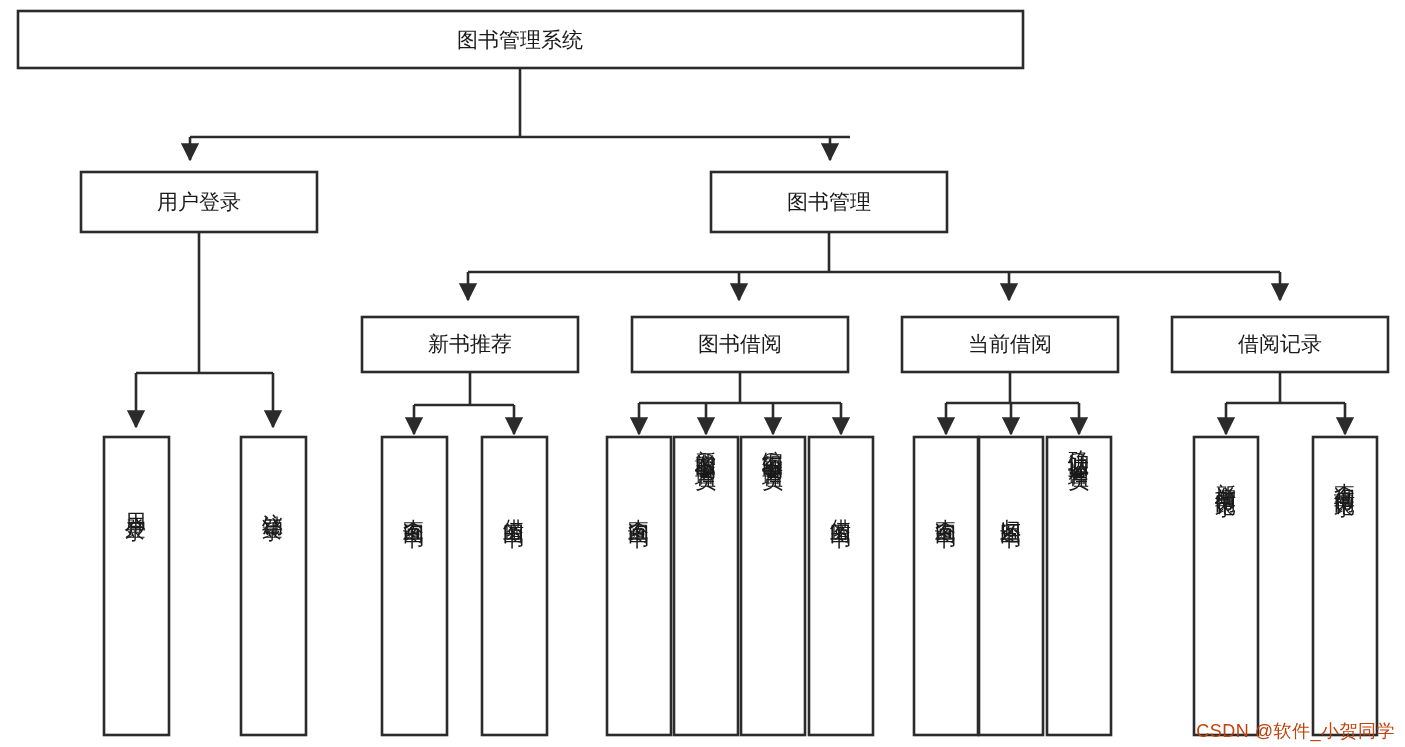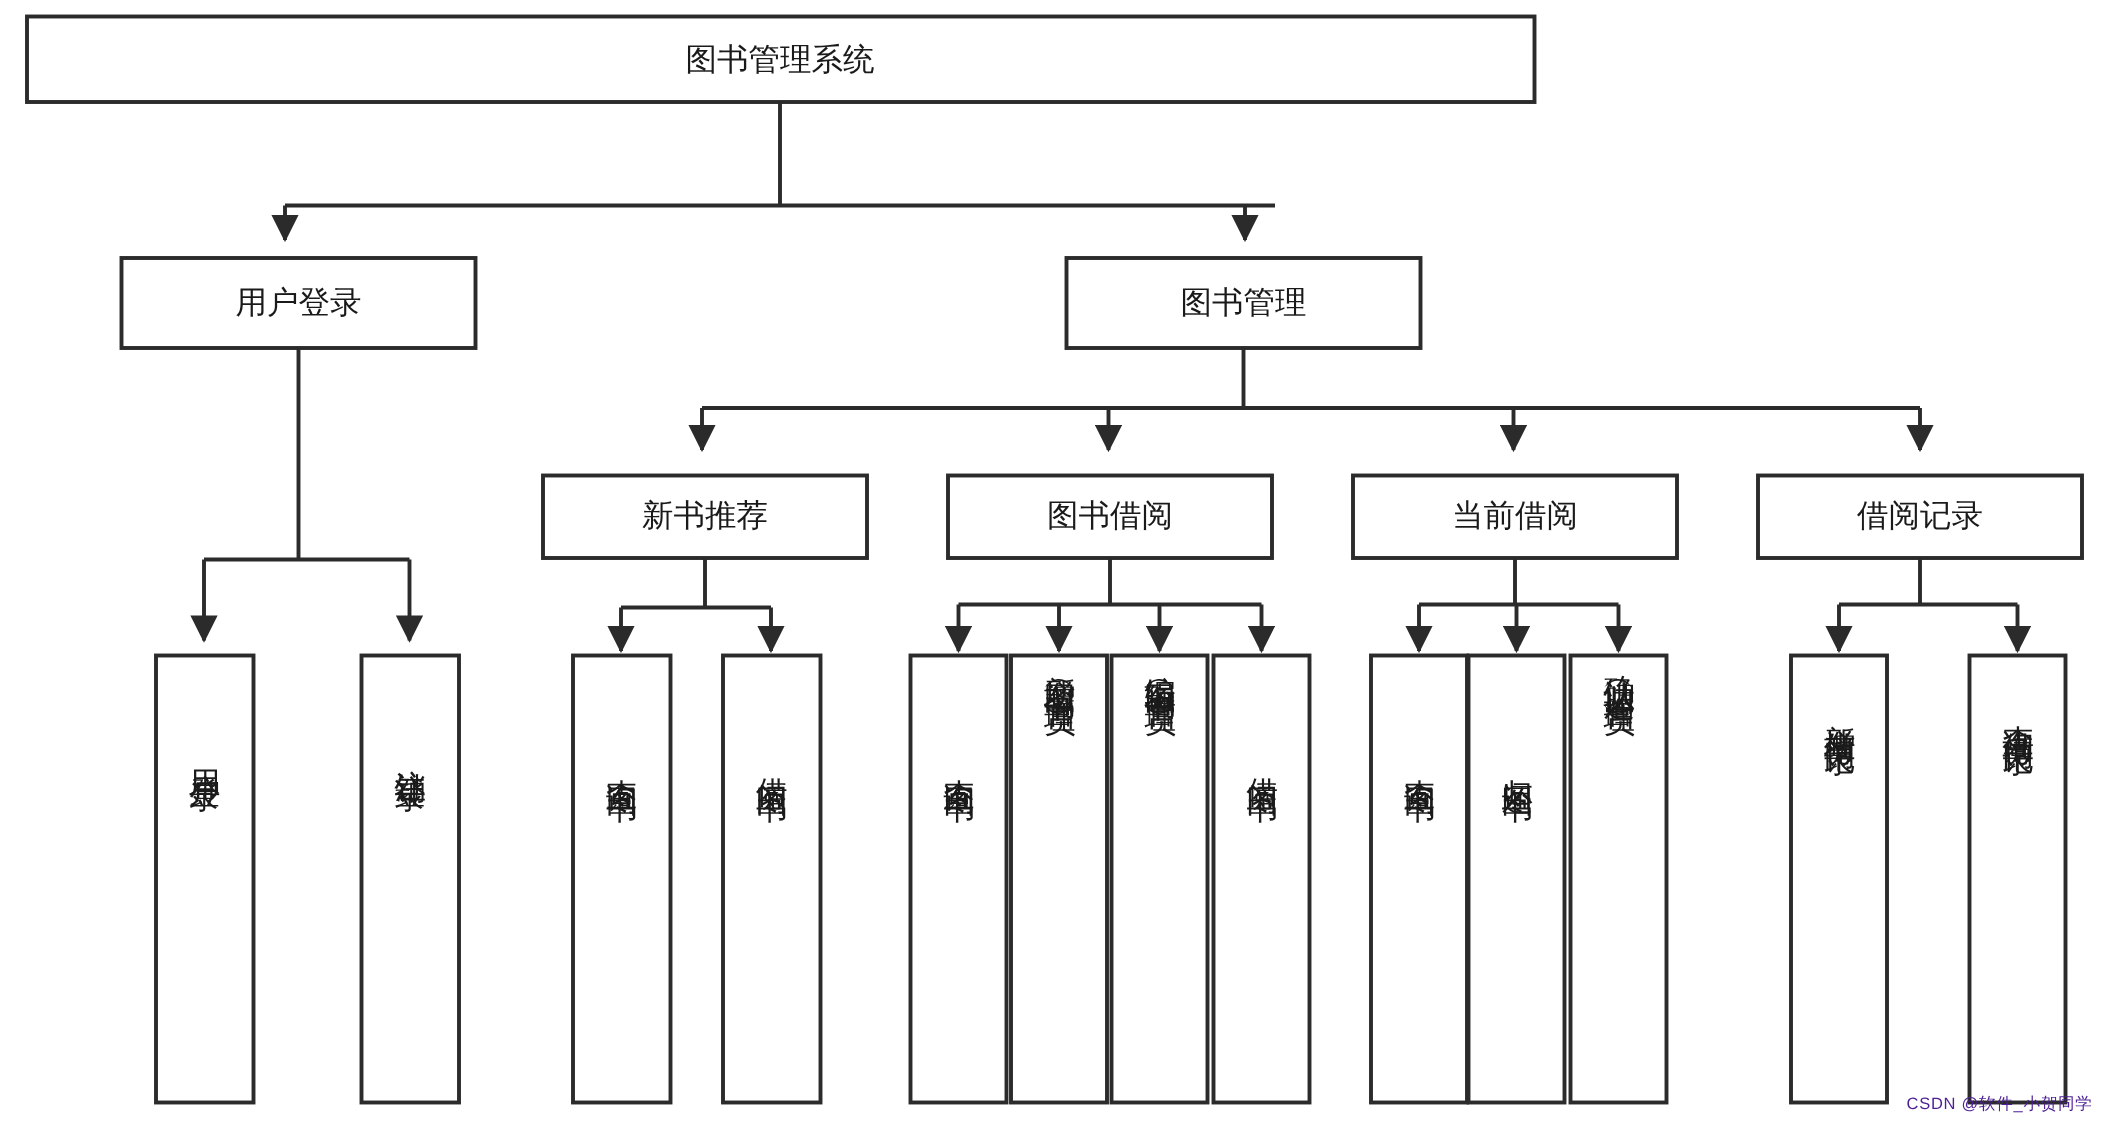--- a/index.html
+++ b/index.html
@@ -24,7 +24,7 @@
   .watermark{
     position:absolute;right:10px;bottom:4px;
     font-family:"Liberation Sans","DejaVu Sans",sans-serif;
-    font-size:11px;color:#4c1d95;white-space:nowrap;
+    font-size:18px;color:#c2410c;white-space:nowrap;
     letter-spacing:0.5px;pointer-events:none;margin-left:48px;
   }
 </style>

